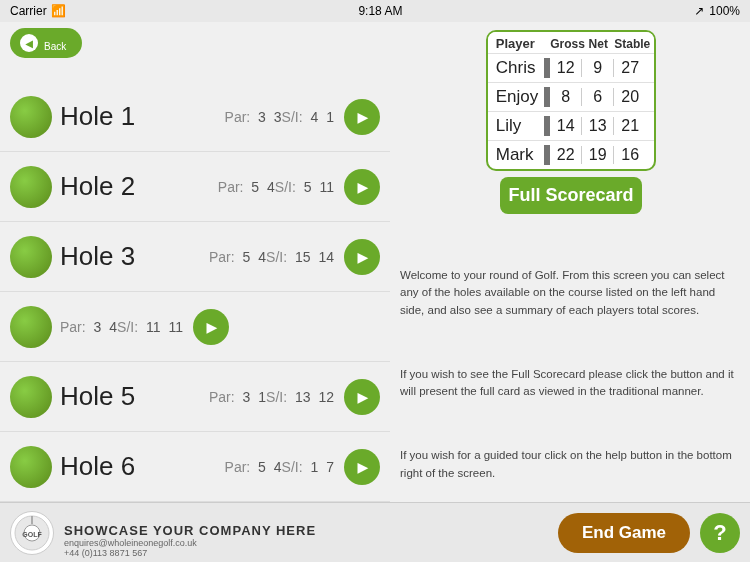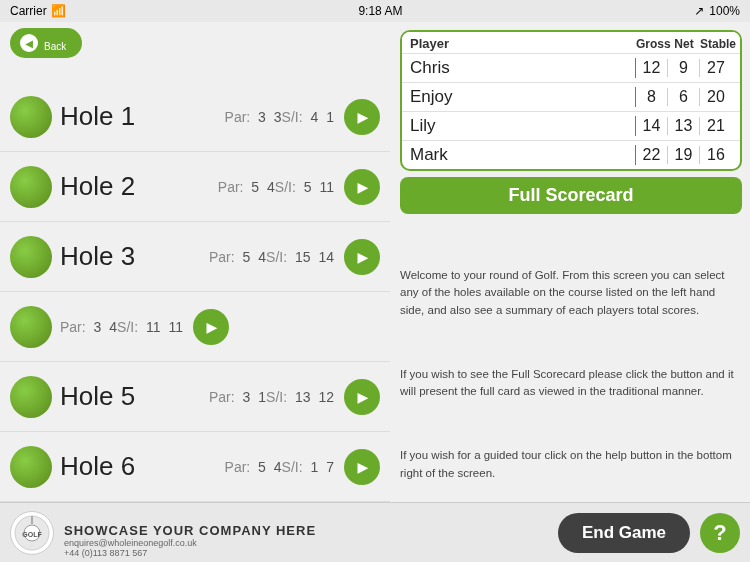--- a/index.html
+++ b/index.html
@@ -137,6 +137,7 @@
       display: flex;
       flex-direction: column;
       gap: 6px;
+      align-items: center;
     }
 
     

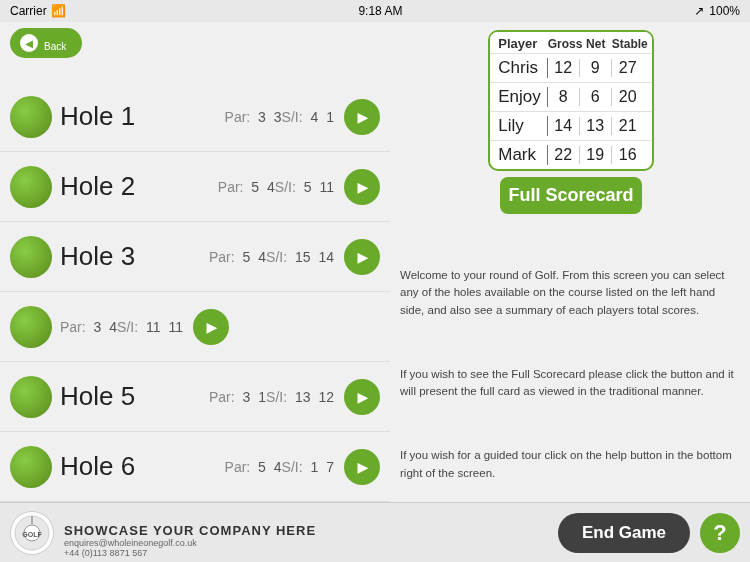--- a/index.html
+++ b/index.html
@@ -176,7 +176,7 @@
       flex: 1;
       font-size: 17px;
       color: #222;
-      border-right: 1px solid #737373;
+      border-right: 6px solid #737373;
       padding-right: 6px;
     }
     .sc-score {

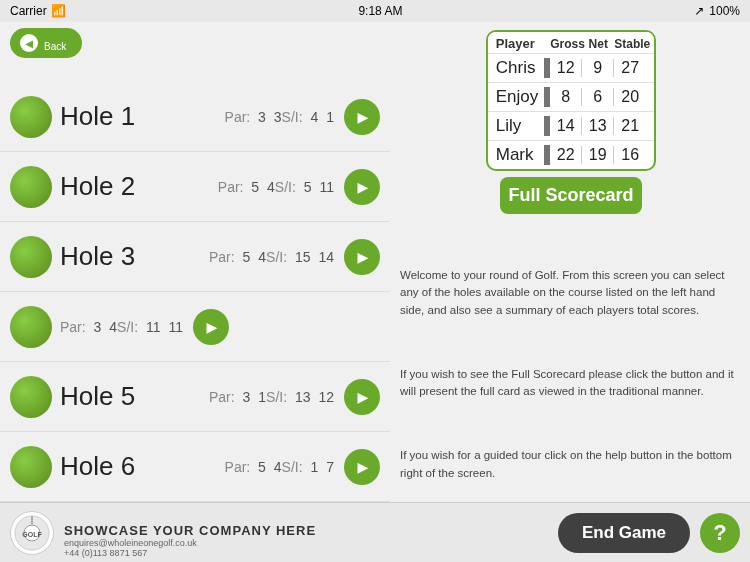--- a/index.html
+++ b/index.html
@@ -264,7 +264,7 @@
     }
 
     .end-game-btn {
-      background: #404040;
+      background: #a16207;
       color: white;
       border-radius: 25px;
       padding: 10px 24px;

